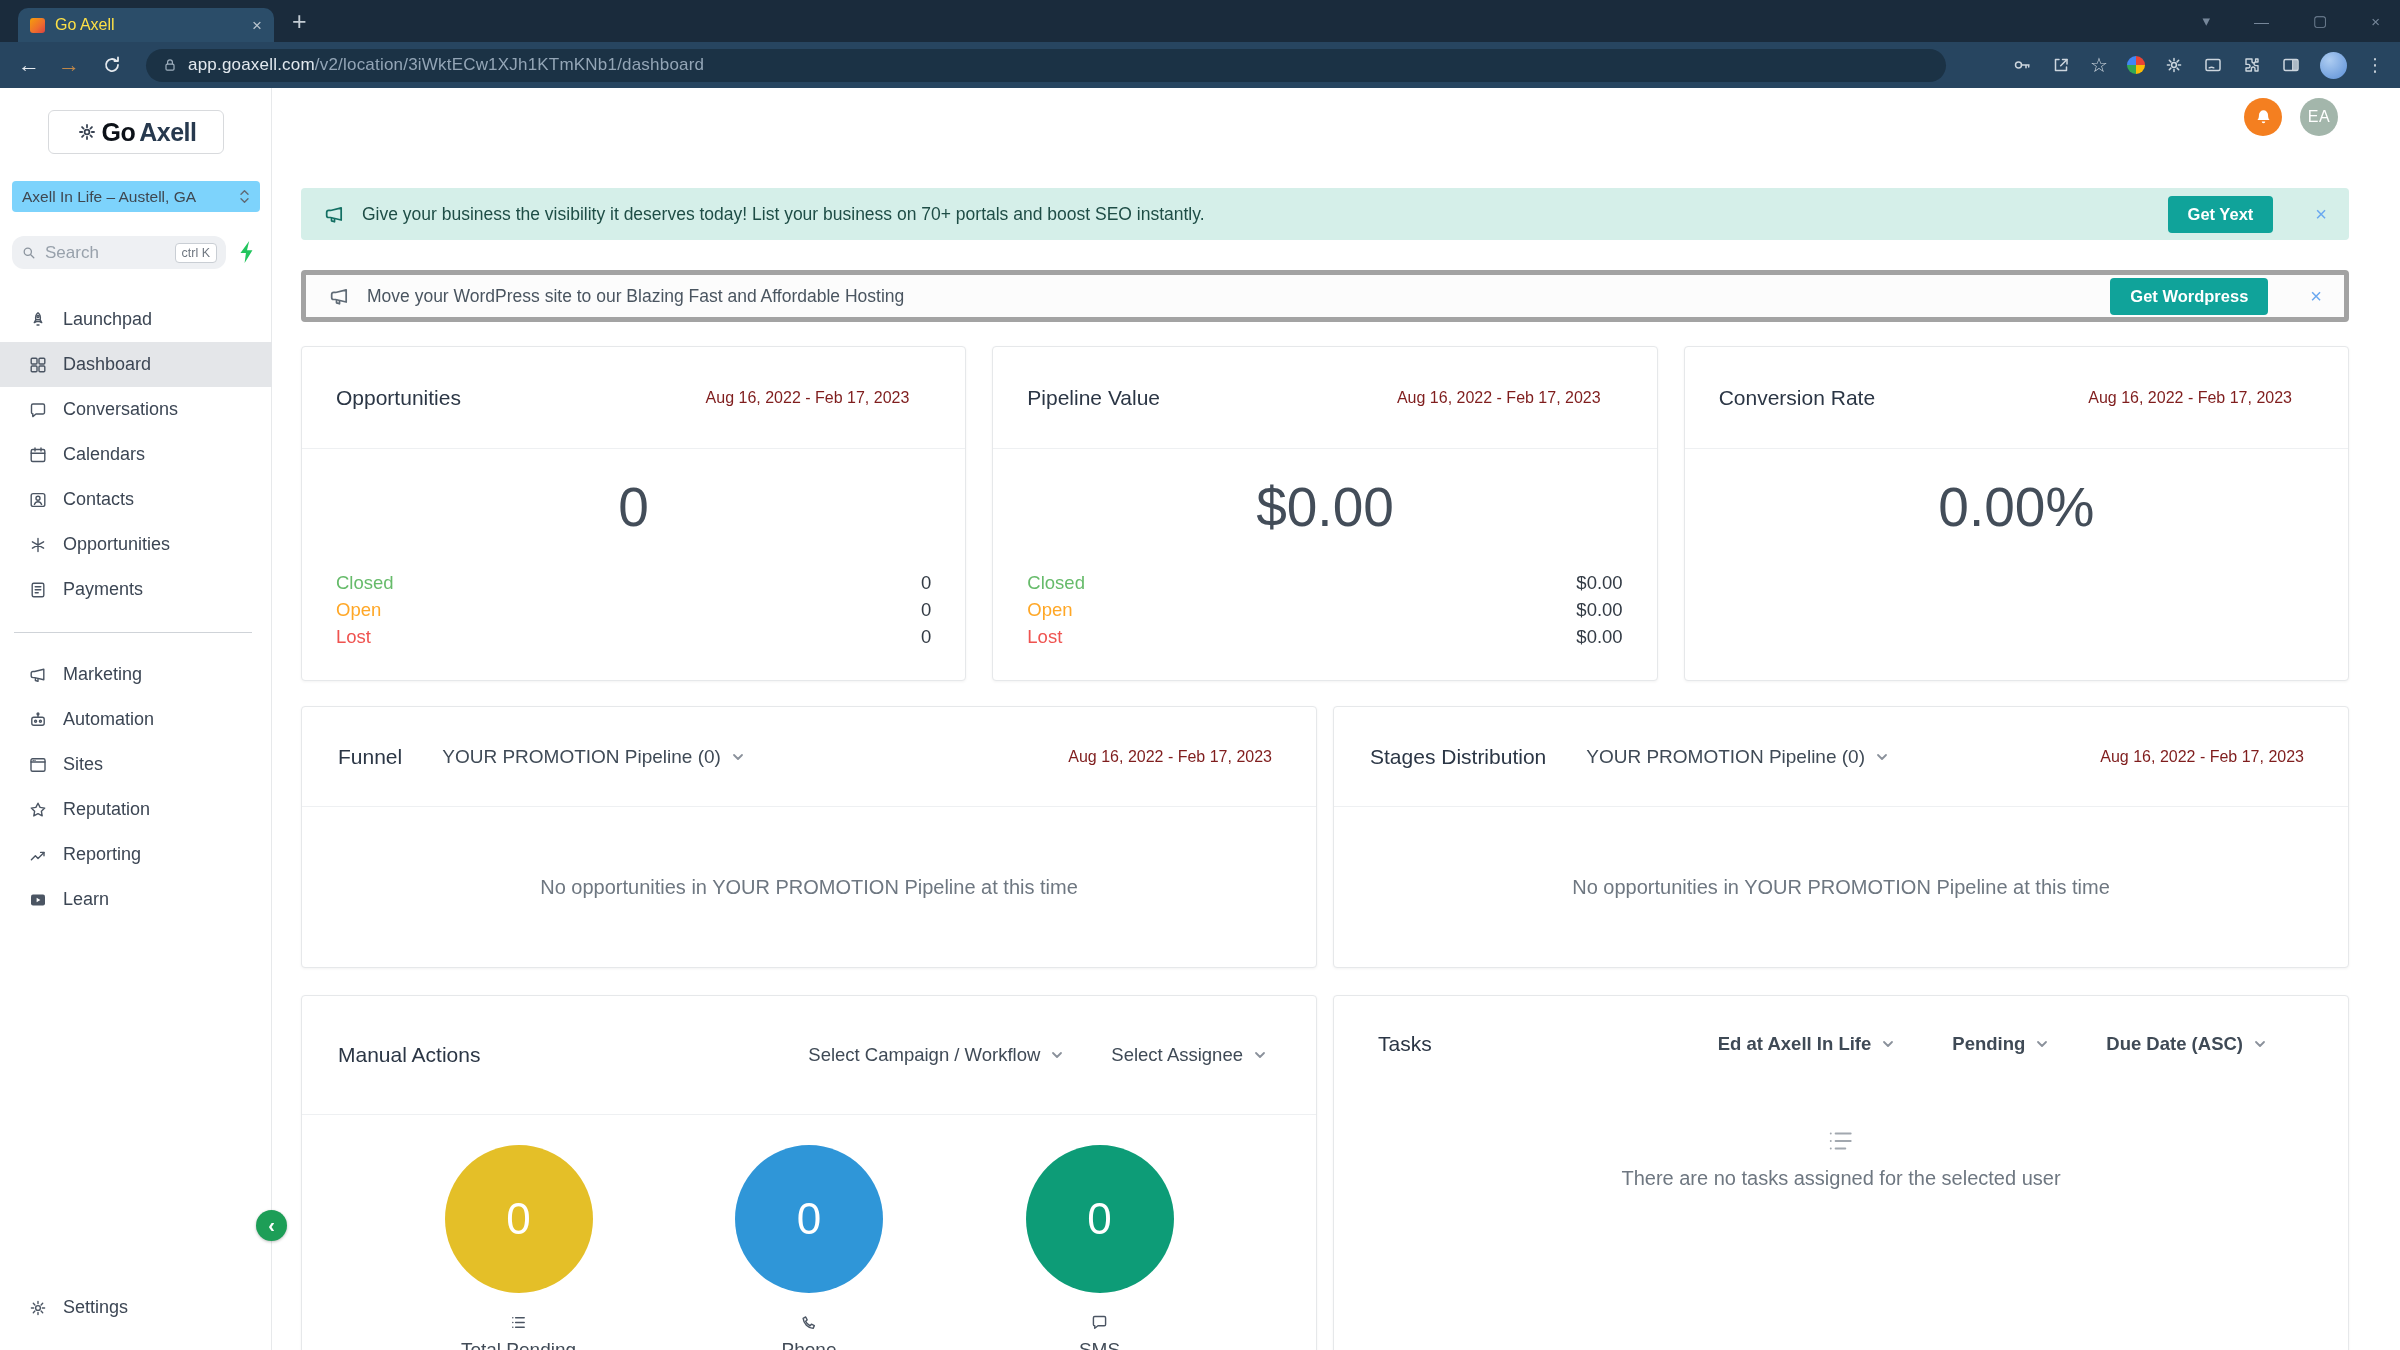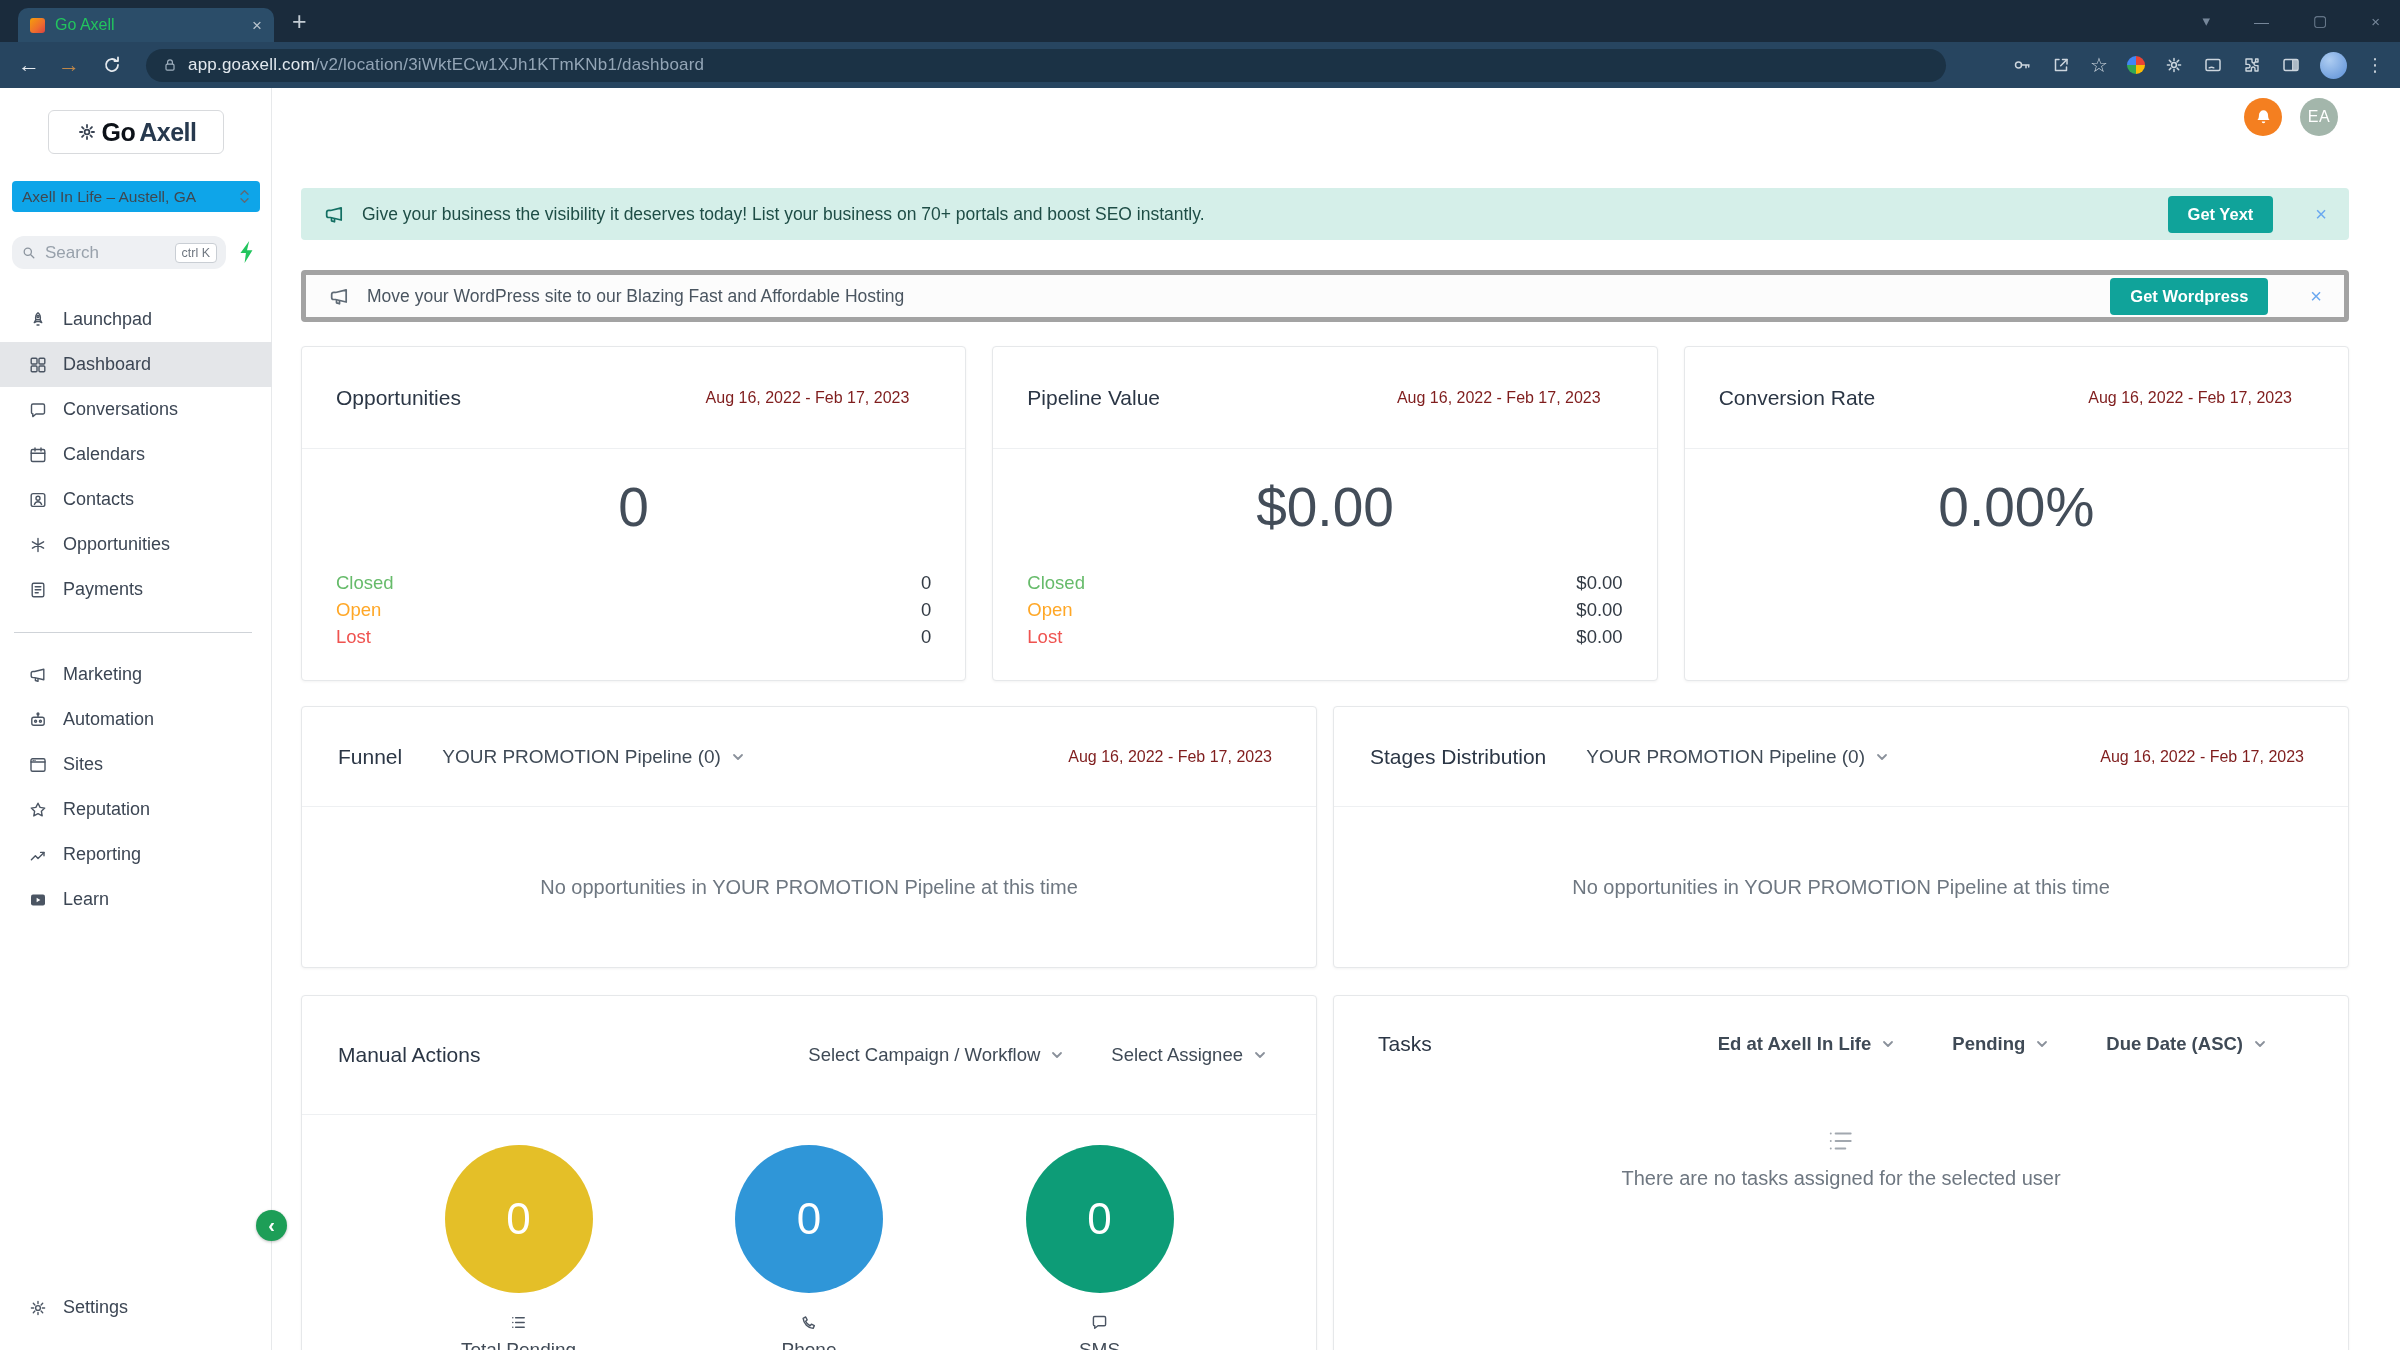--- a/index.html
+++ b/index.html
@@ -11,7 +11,7 @@
   #titlebar{position:absolute;left:0;top:0;width:2400px;height:42px;background:#1a2b3c}
   #tab{position:absolute;left:18px;top:8px;width:256px;height:34px;background:#2b4d69;border-radius:10px 10px 0 0;display:flex;align-items:center;padding:0 12px;gap:10px}
   .favicon{width:15px;height:15px;border-radius:3px;background:linear-gradient(135deg,#f59e0b 0%,#ef6c2e 60%,#d94141 100%);flex:none}
-  .tab-title{font-size:16px;color:#22c55e;flex:1;white-space:nowrap;overflow:hidden}
+  .tab-title{font-size:16px;color:#fde047;flex:1;white-space:nowrap;overflow:hidden}
   .tab-close{color:#b9c4ce;font-size:17px;line-height:1;cursor:default}
   #newtab{position:absolute;left:292px;top:8px;color:#c3ccd4;font-size:25px;line-height:26px}
   #wincontrols{position:absolute;right:20px;top:0;height:42px;display:flex;align-items:center;gap:44px;color:#76879a;font-size:15px}

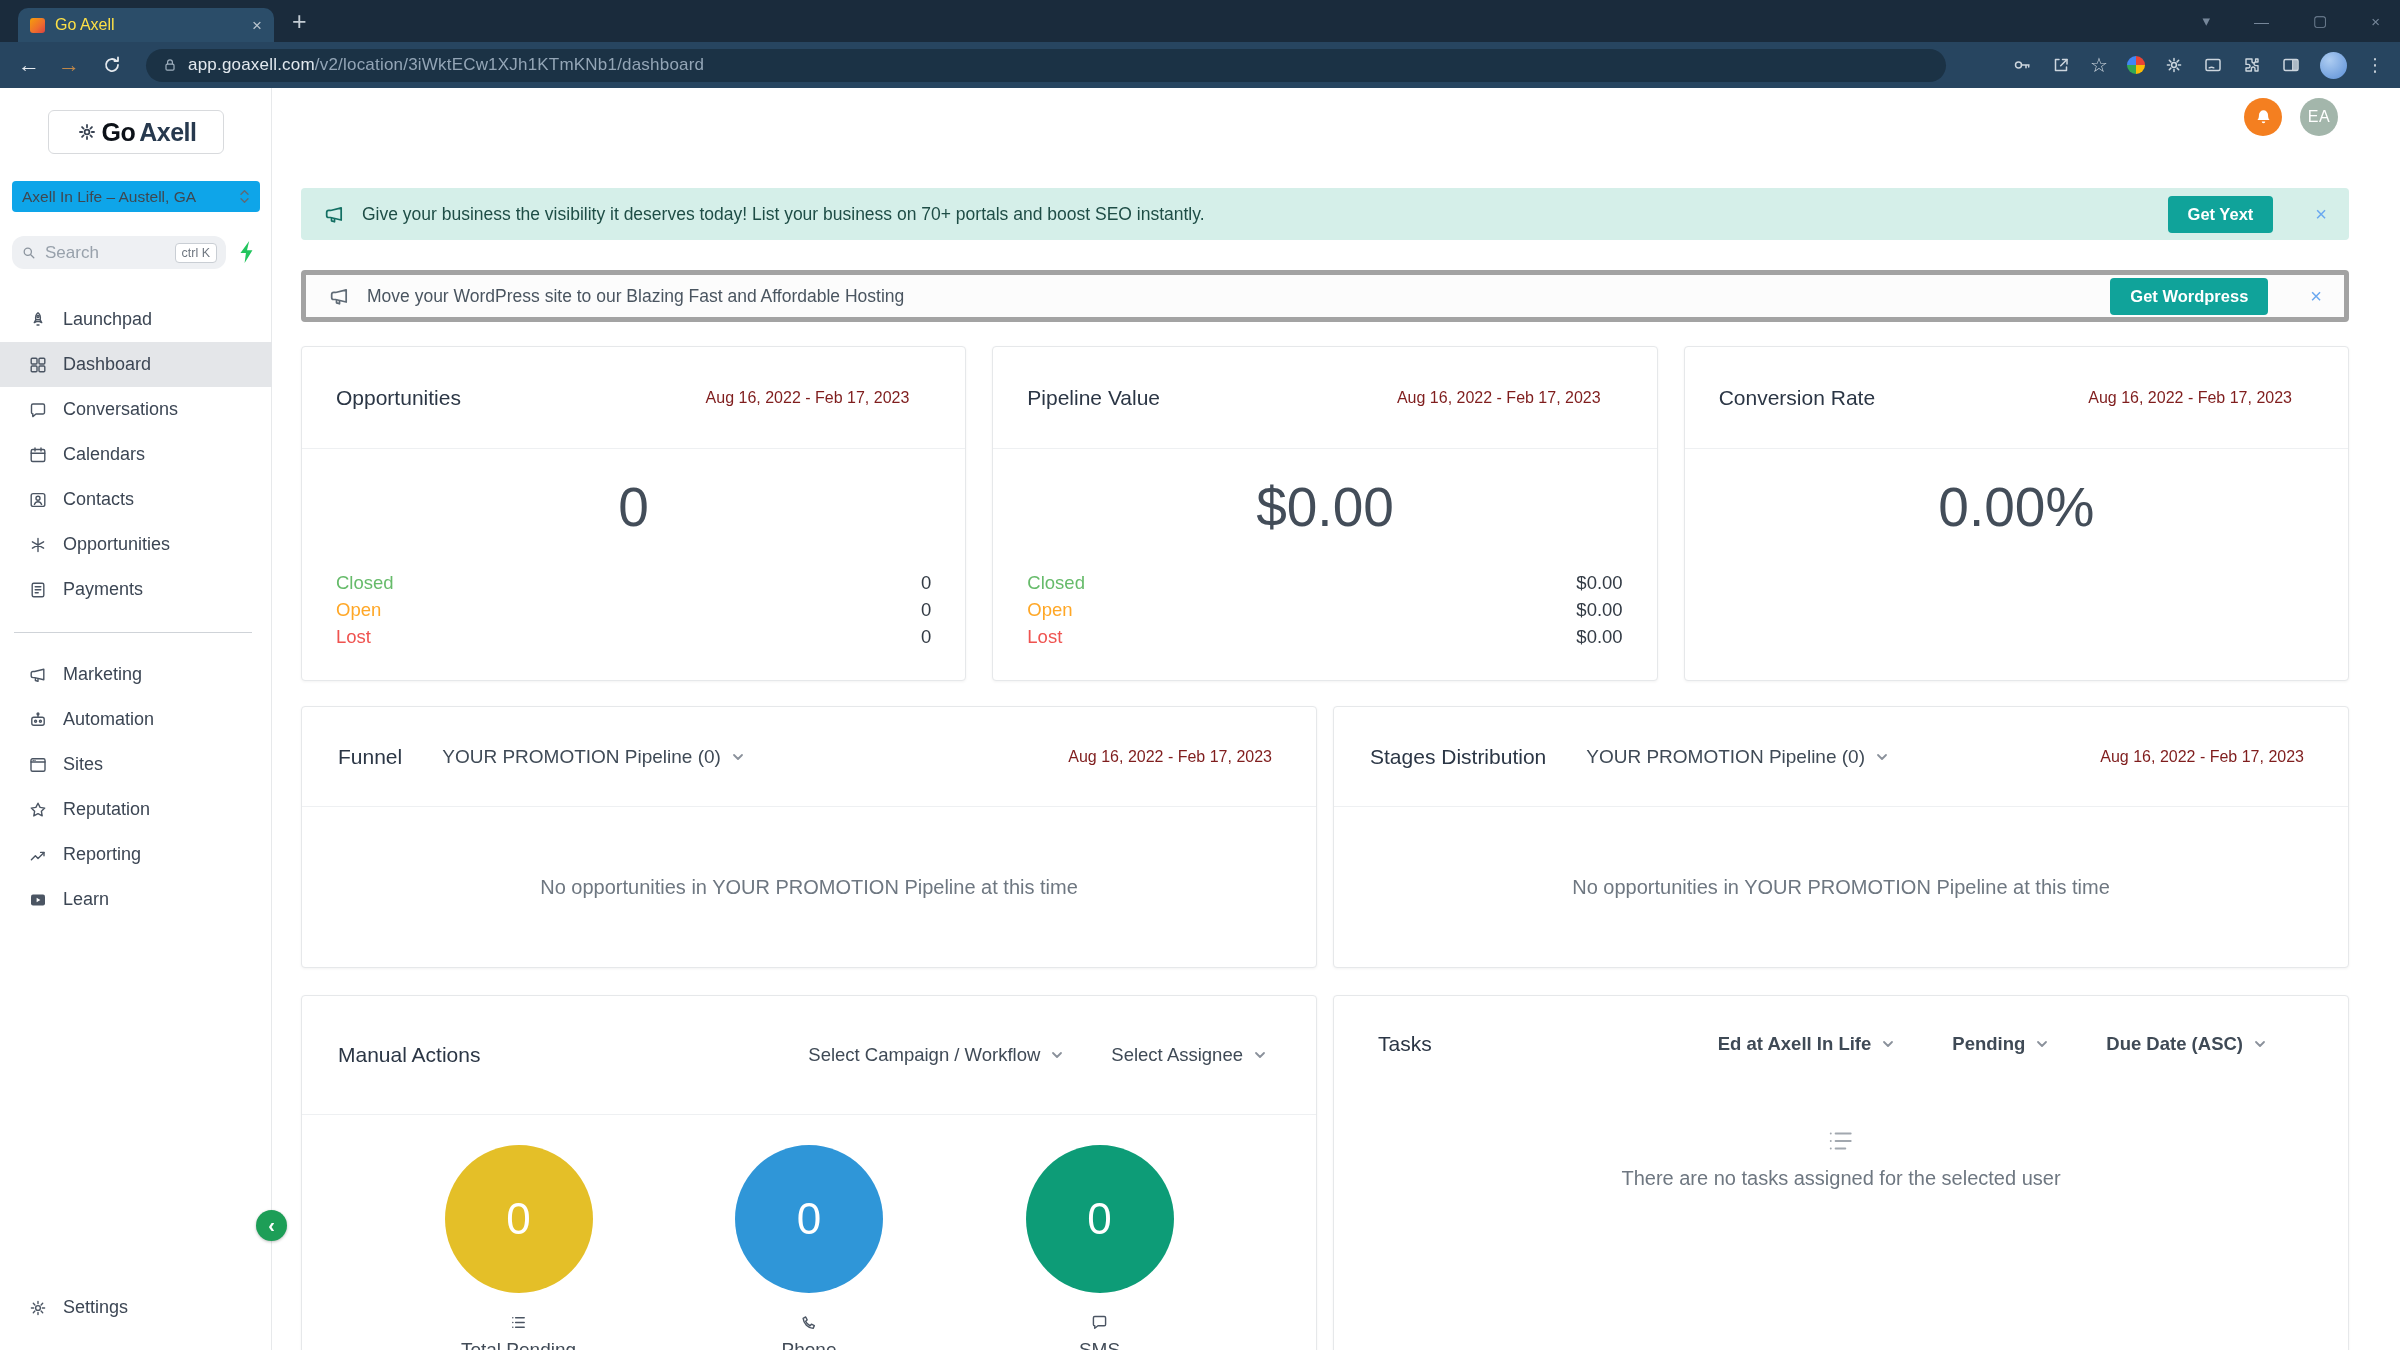--- a/index.html
+++ b/index.html
@@ -40,7 +40,7 @@
   .logo svg{width:22px;height:22px;color:#374151}
   .logo .go{font-size:25px;font-weight:800;color:#0c1118;letter-spacing:-.5px}
   .logo .axell{font-size:25px;font-weight:800;color:#27394e;letter-spacing:-.5px}
-  .loc{position:absolute;left:12px;top:93px;width:248px;height:31px;background:#0ea5e9;border-radius:4px;display:flex;align-items:center;padding:0 10px;gap:6px}
+  .loc{position:absolute;left:12px;top:93px;width:248px;height:31px;background:#7dd3fc;border-radius:4px;display:flex;align-items:center;padding:0 10px;gap:6px}
   .loc-label{font-size:15.5px;color:#3f4750;flex:1;white-space:nowrap;overflow:hidden}
   .loc-chevs{display:flex;flex-direction:column;gap:1px;color:#5f6a75}
   .loc-chevs svg{width:11px;height:7px}

